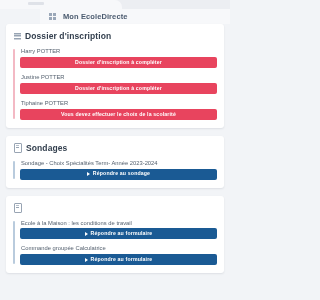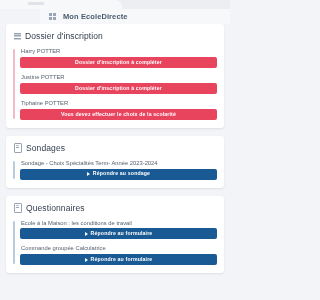--- a/index.html
+++ b/index.html
@@ -52,7 +52,7 @@
     margin:0 0 7px 1px;
   }
   .card-title .t{
-    font-size:8.5px;font-weight:normal;color:#34404f;letter-spacing:.1px;
+    font-size:8.5px;font-weight:bold;color:#34404f;letter-spacing:.1px;
   }
 
   

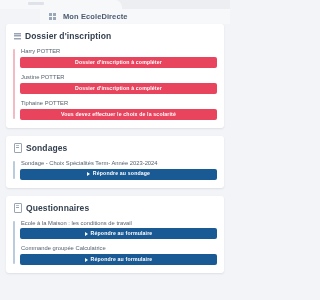--- a/index.html
+++ b/index.html
@@ -167,7 +167,6 @@
     <div class="card">
       <div class="card-title">
         <span class="ico ico-doc"></span>
-        <span class="t">Questionnaires</span>
       </div>
       <div class="group">
         <div class="rail blue"></div>

